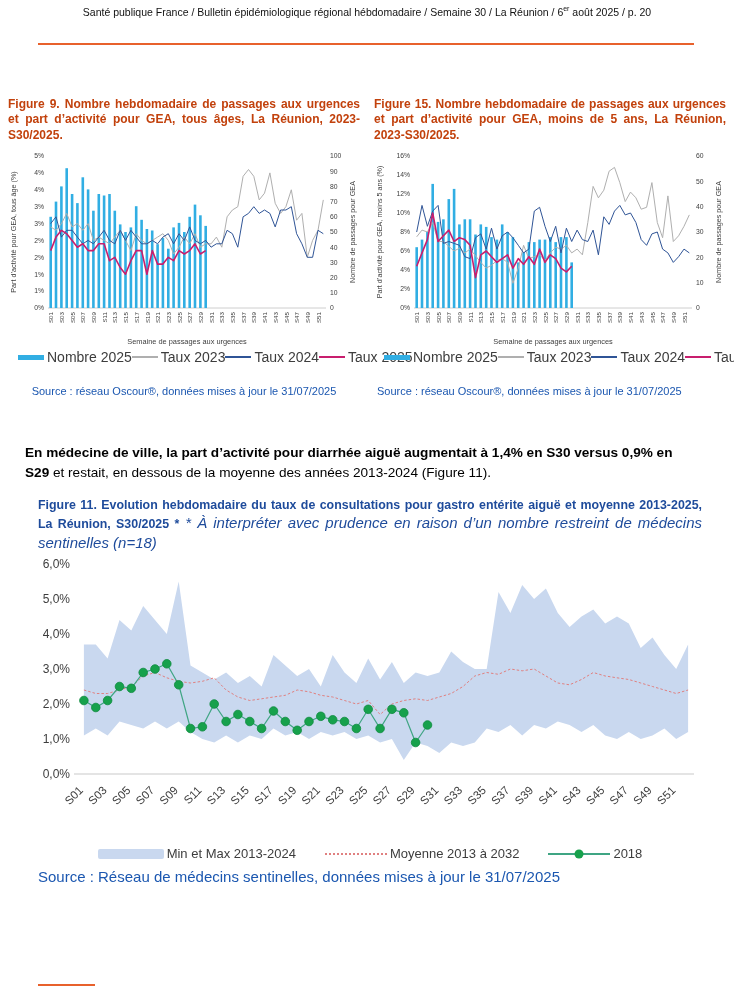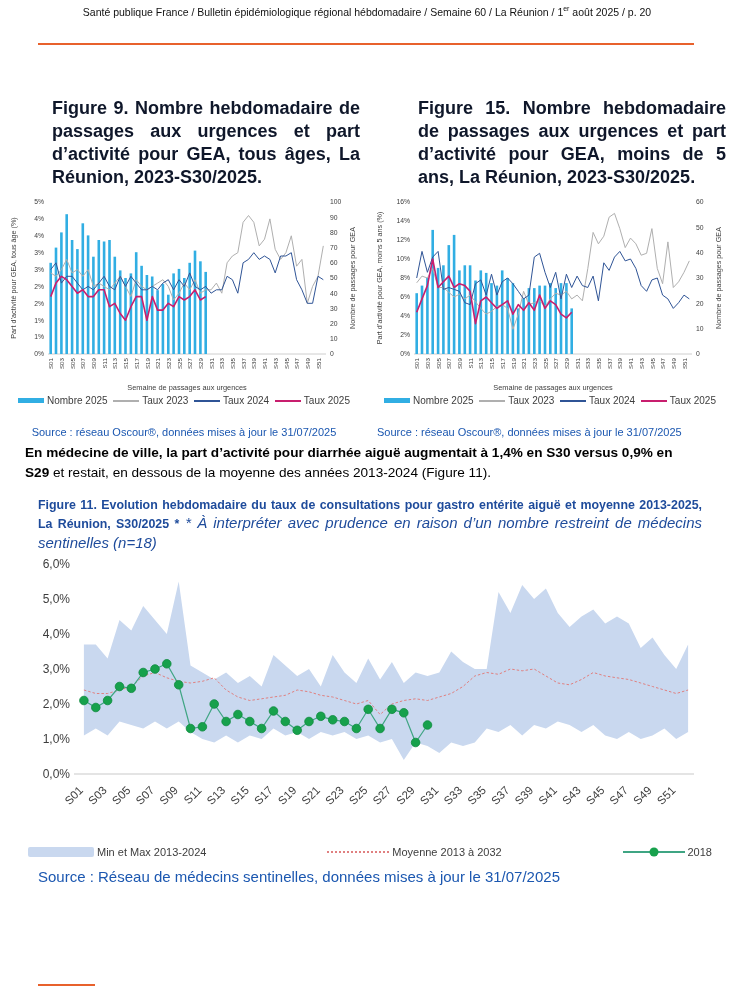--- a/index.html
+++ b/index.html
@@ -39,7 +39,7 @@
 <div class="page">
 
   <div class="header">
-    <span>Santé publique France / Bulletin épidémiologique régional hébdomadaire / Semaine 60 / La Réunion / 1</span><sup>er</sup><span> août 2025 / p. 20</span>
+    <span>Santé publique France / Bulletin épidémiologique régional hébdomadaire / Semaine 30 / La Réunion / 6</span><sup>er</sup><span> août 2025 / p. 20</span>
   </div>
 
   <div class="rule"></div>

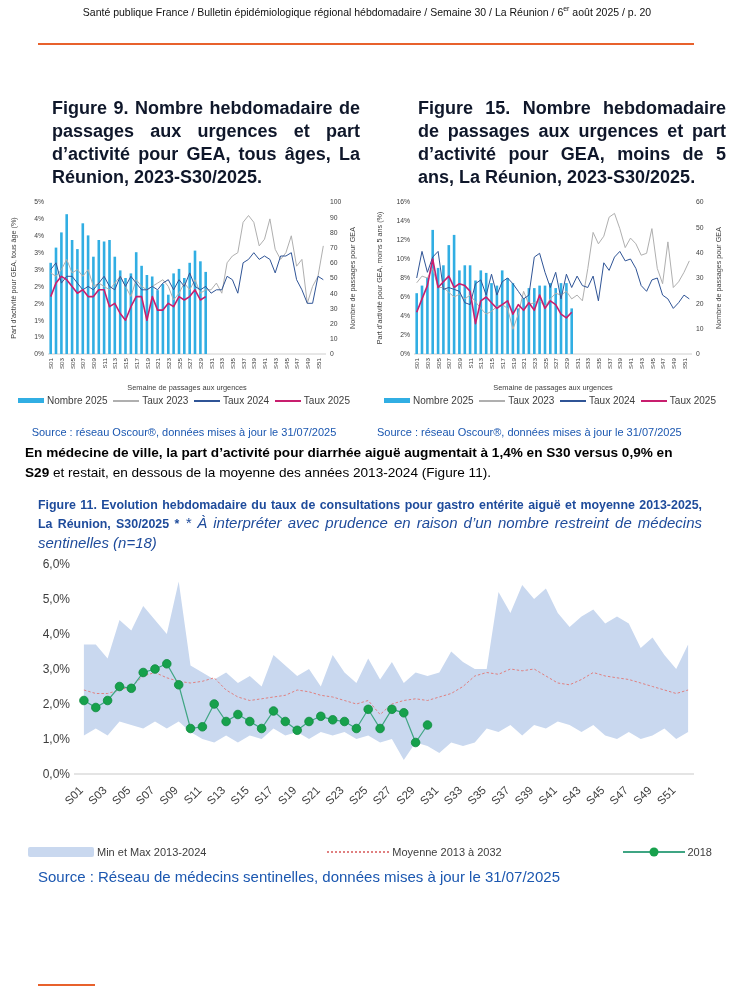--- a/index.html
+++ b/index.html
@@ -11,7 +11,7 @@
   .fig-col{position:absolute;top:97px;width:352px;}
   #col9{left:8px;}
   #col10{left:374px;}
-  .fig-title{font-weight:bold;color:#0f172a;font-size:18px;line-height:1.28;text-align:justify;margin-left:44px;}
+  .fig-title{font-weight:bold;color:#c2410c;font-size:12px;line-height:1.28;text-align:justify;}
   svg.chart{display:block;margin-top:5px;}
   svg text{font-family:"Liberation Sans",sans-serif;}
   .mini-legend{display:flex;justify-content:space-between;align-items:center;padding:0 10px;font-size:10px;color:#3d3d3d;margin-top:1px;}

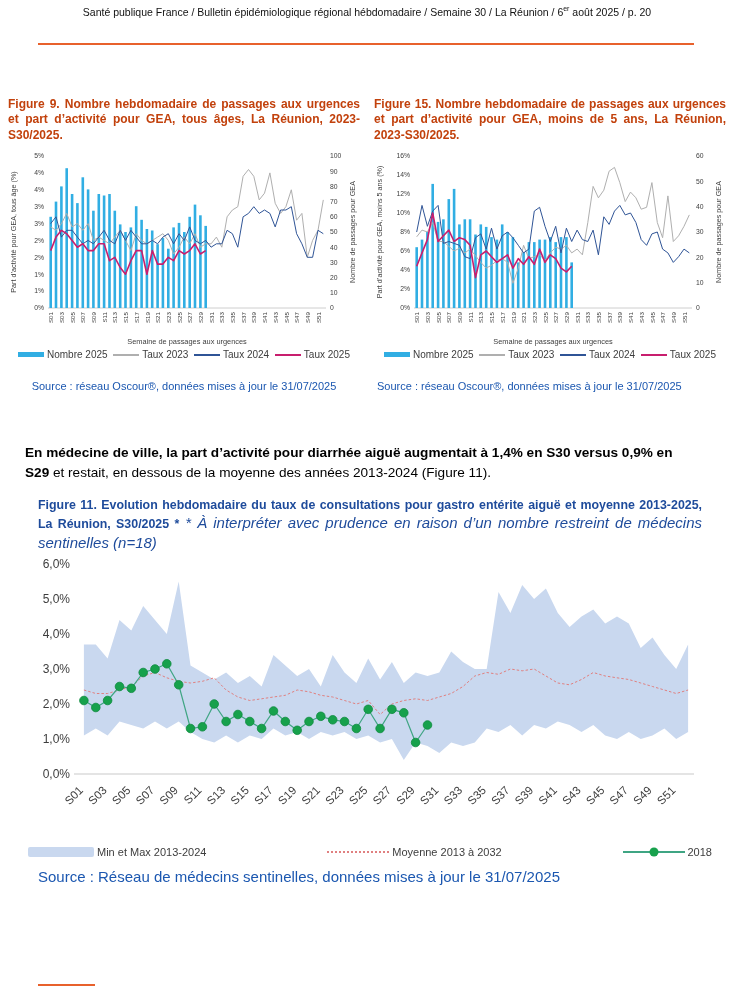--- a/index.html
+++ b/index.html
@@ -14,7 +14,7 @@
   .fig-title{font-weight:bold;color:#c2410c;font-size:12px;line-height:1.28;text-align:justify;}
   svg.chart{display:block;margin-top:5px;}
   svg text{font-family:"Liberation Sans",sans-serif;}
-  .mini-legend{display:flex;justify-content:space-between;align-items:center;padding:0 10px;font-size:10px;color:#3d3d3d;margin-top:1px;}
+  .mini-legend{display:flex;justify-content:space-between;align-items:center;padding:0 10px;font-size:14px;color:#3d3d3d;margin-top:1px;}
   .li{display:flex;align-items:center;gap:3px;white-space:nowrap;}
   .sw-bar{width:26px;height:5px;display:inline-block;}
   .sw-line{width:26px;height:2px;display:inline-block;}

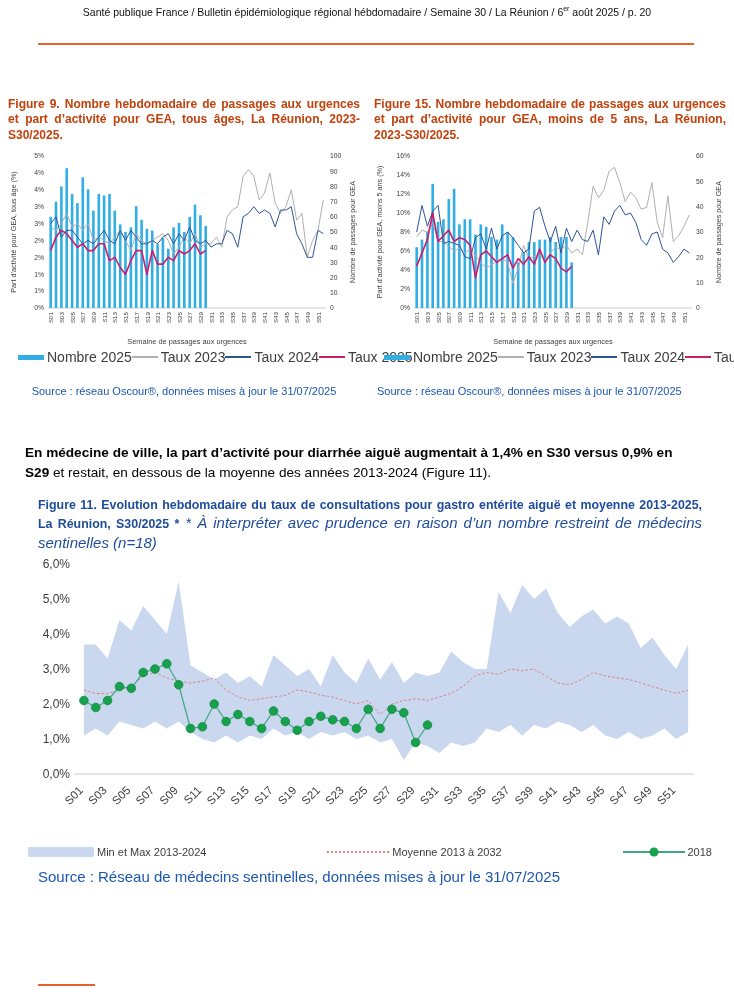--- a/index.html
+++ b/index.html
@@ -25,7 +25,7 @@
   .fig11-title{position:absolute;top:497px;left:38px;width:664px;font-size:12.4px;font-weight:bold;color:#1E4B9B;line-height:1.3;text-align:justify;}
   .fig11-note{font-weight:normal;font-style:italic;font-size:15px;}
   .fig11-wrap{position:absolute;top:551px;left:28px;width:684px;}
-  .legend11{display:flex;justify-content:space-between;gap:16px;align-items:center;font-size:11px;color:#3d3d3d;margin-top:2px;}
+  .legend11{display:flex;justify-content:center;gap:29px;align-items:center;font-size:13px;color:#3d3d3d;margin-top:2px;}
   .sw-band{width:66px;height:10px;border-radius:2px;display:inline-block;}
   .sw-dotted{width:62px;height:0;border-top:2px dotted #E08080;display:inline-block;}
   .sw-linedot{width:62px;height:2px;display:inline-block;position:relative;}

